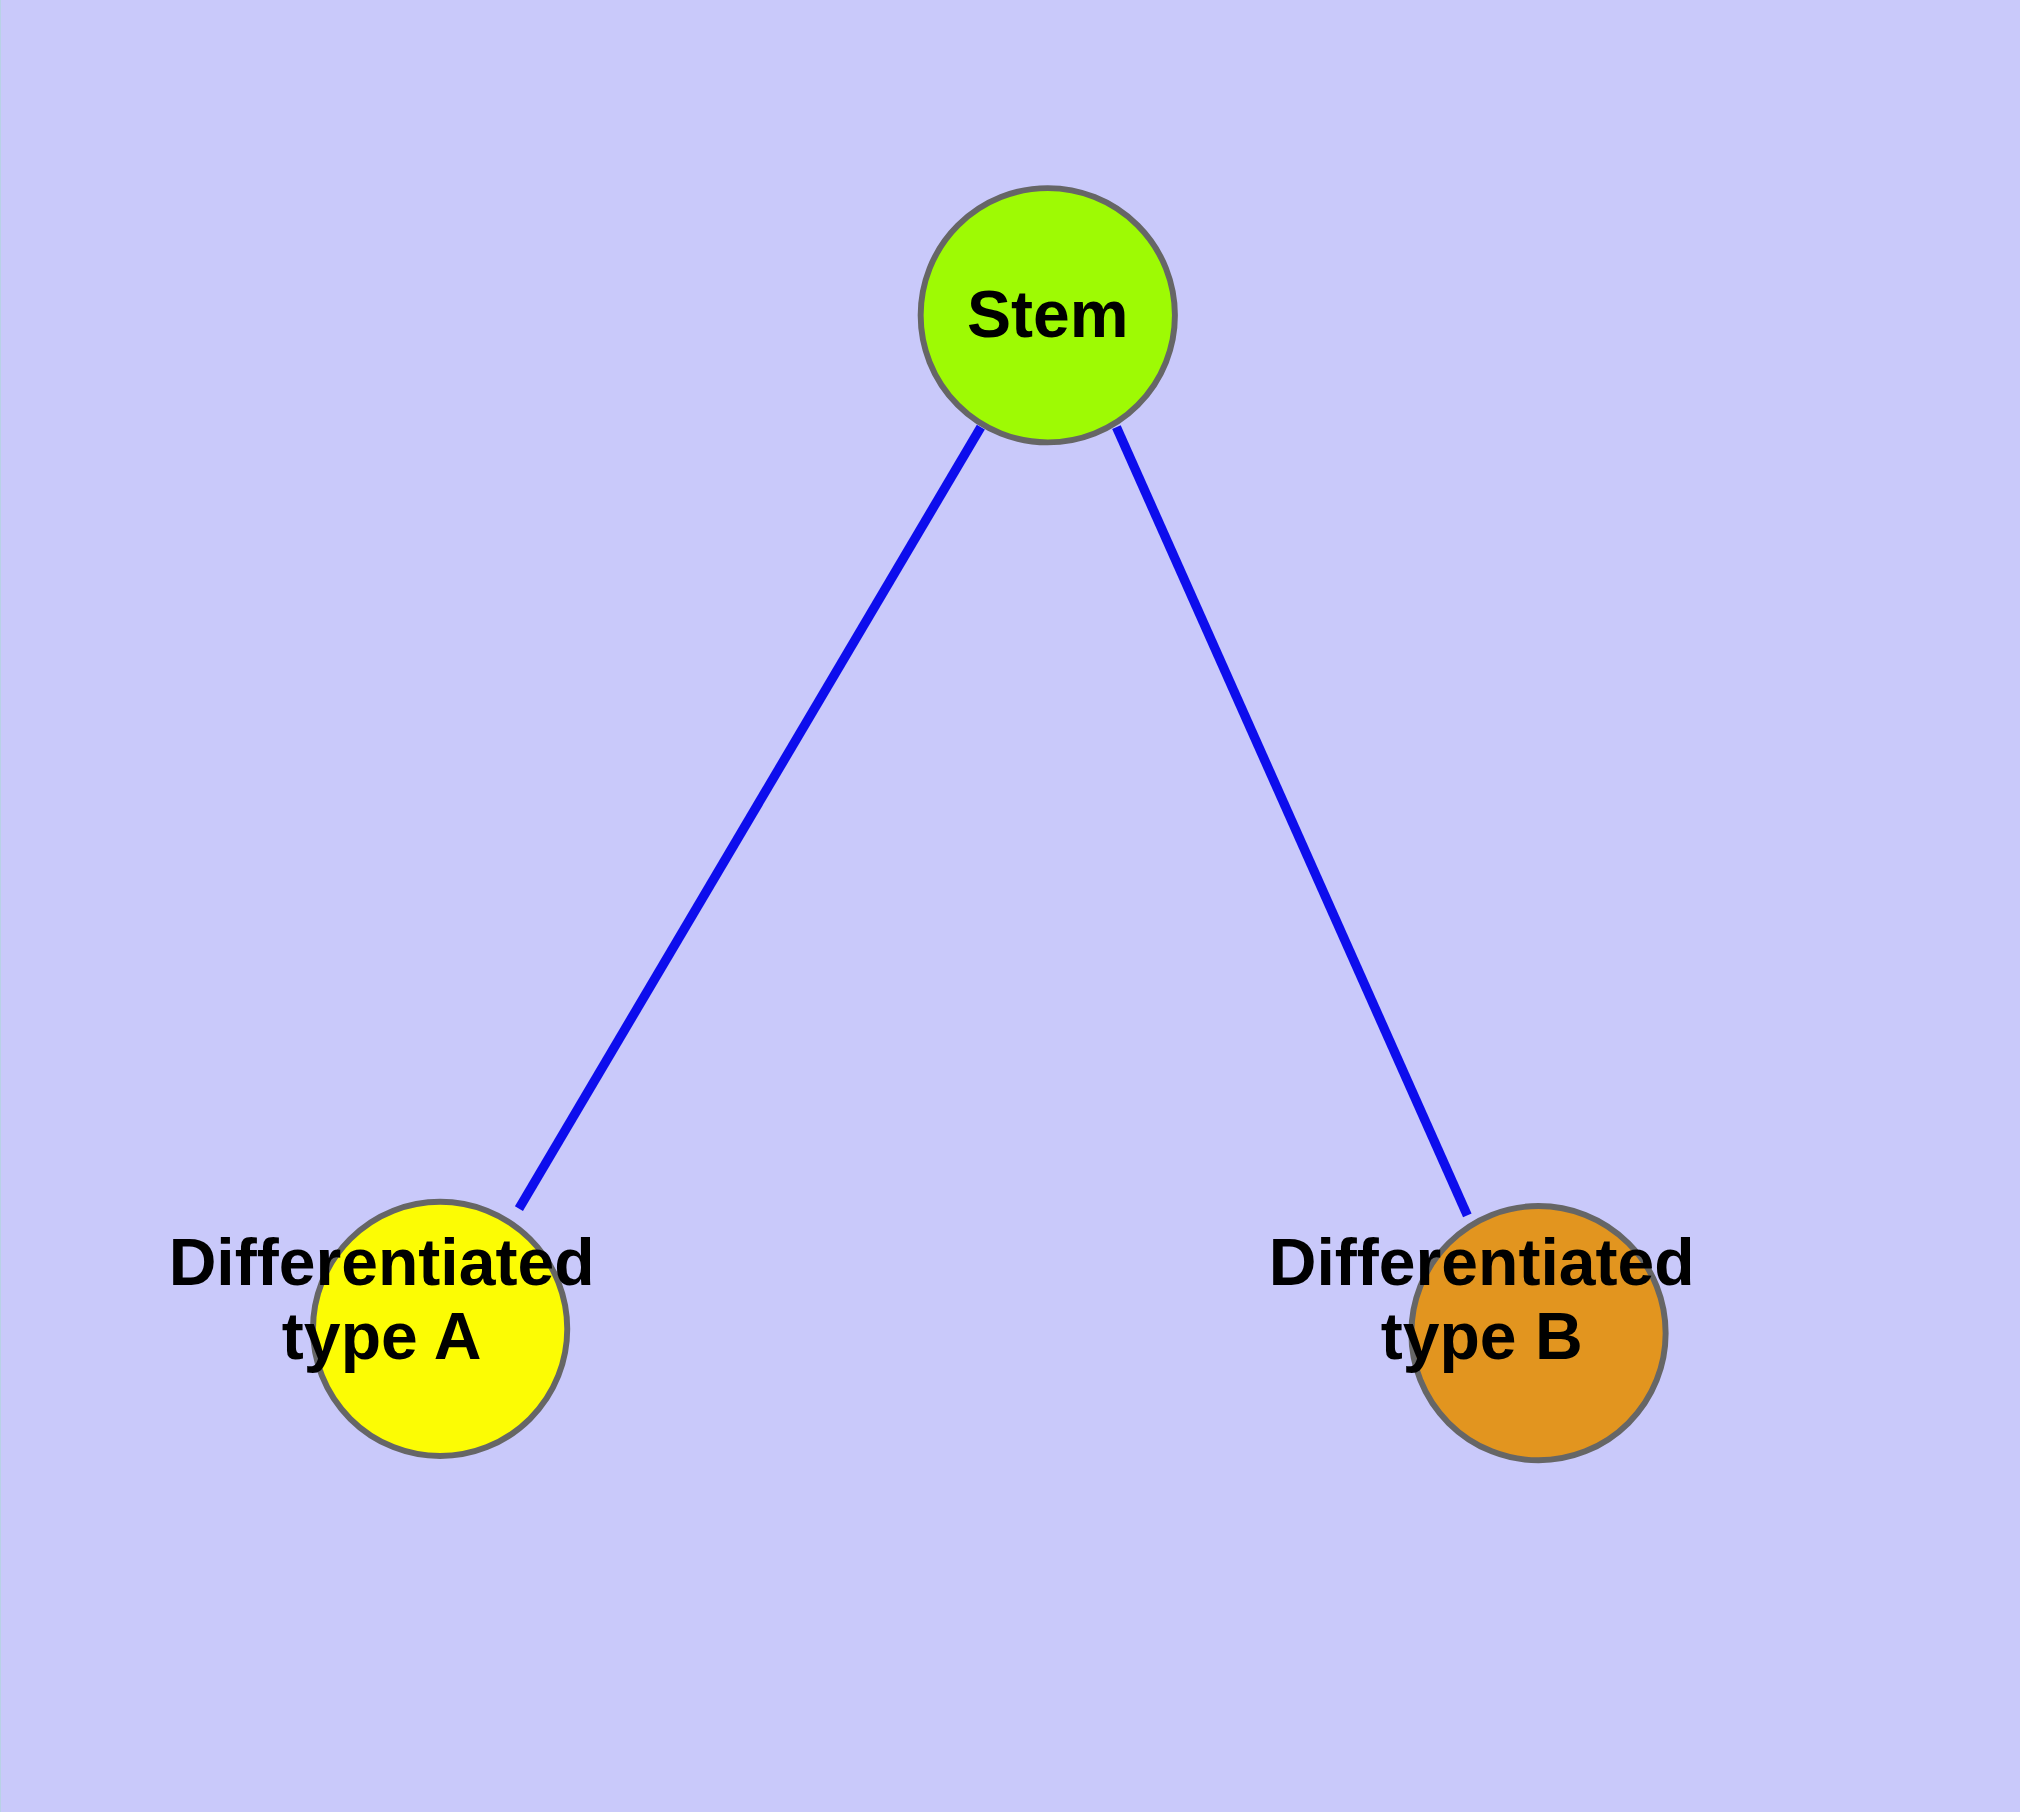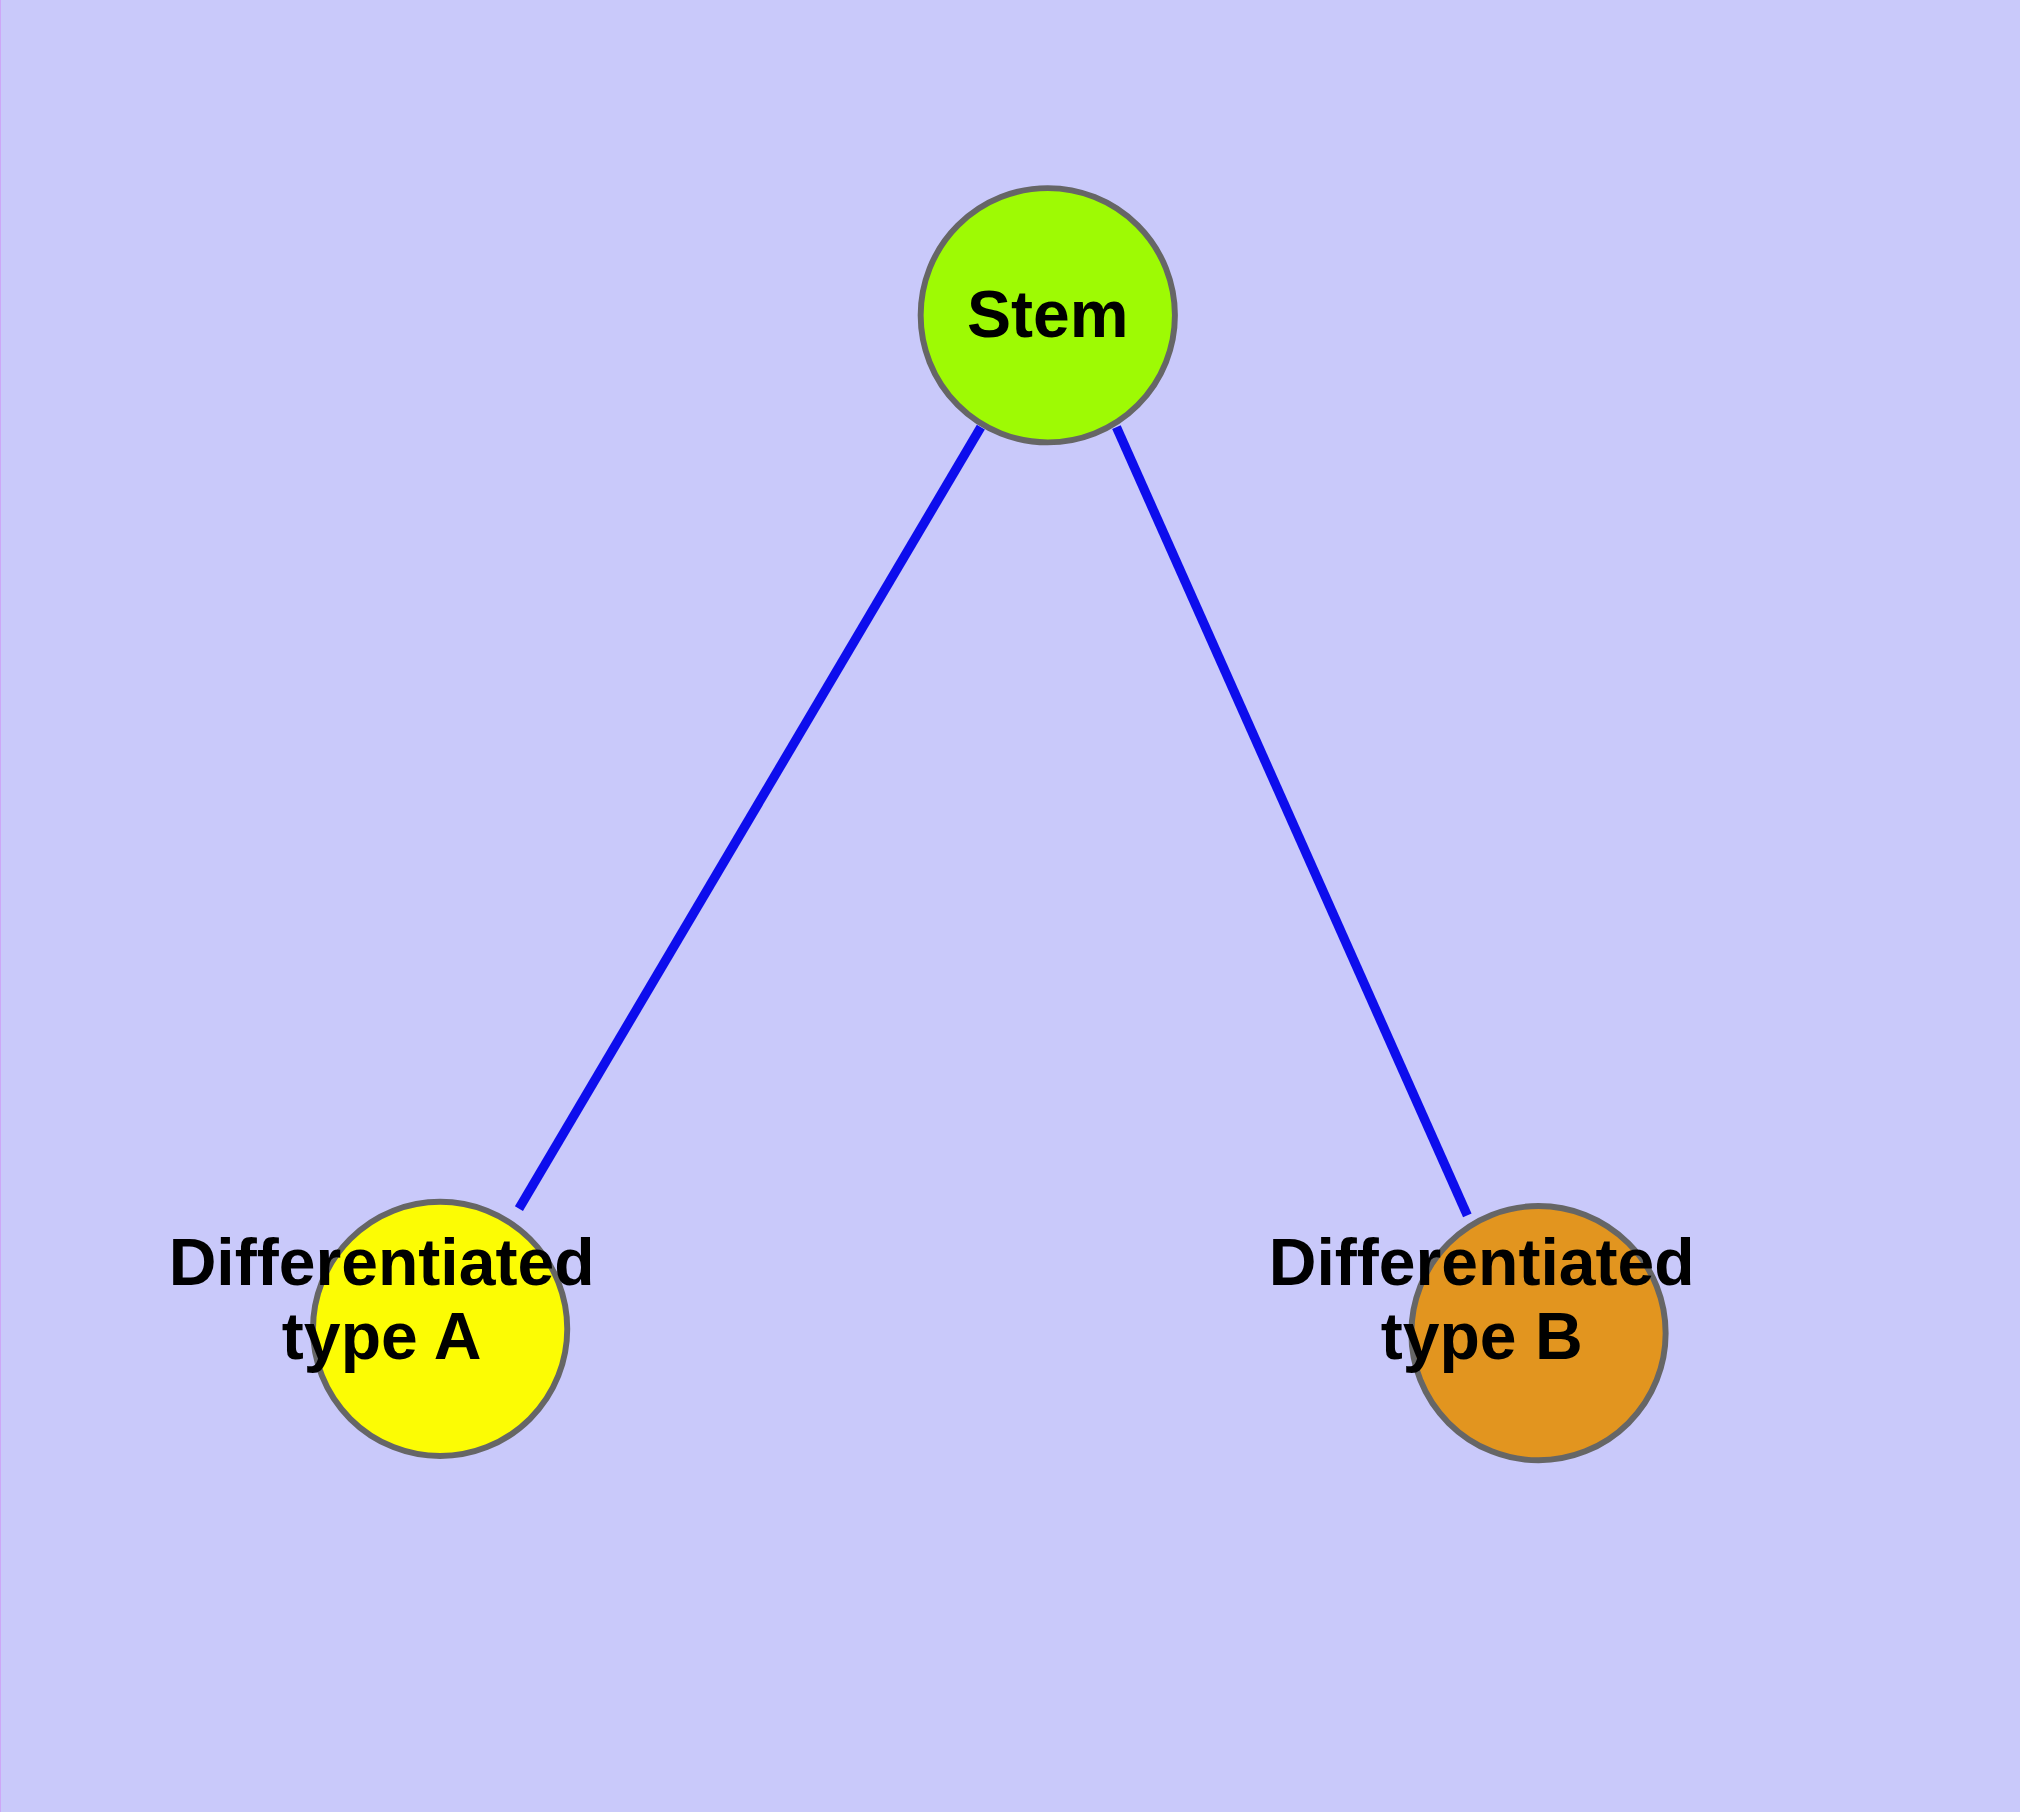--- a/index.html
+++ b/index.html
@@ -38,7 +38,7 @@
 </head>
 <body>
 
-<div id="canvas-root" style="width: 2021px; height: 1812px; background: #d946ef;">
+<div id="canvas-root" style="width: 2021px; height: 1812px; background: #86efac;">
   <svg id="graph-svg" viewBox="0 0 2384 2138" xmlns="http://www.w3.org/2000/svg" style="width: 2021px; height: 1812px;">
 
     <rect id="bg-rect" x="0" y="0" width="2384" height="2138" fill="#c9c9fa"></rect>

